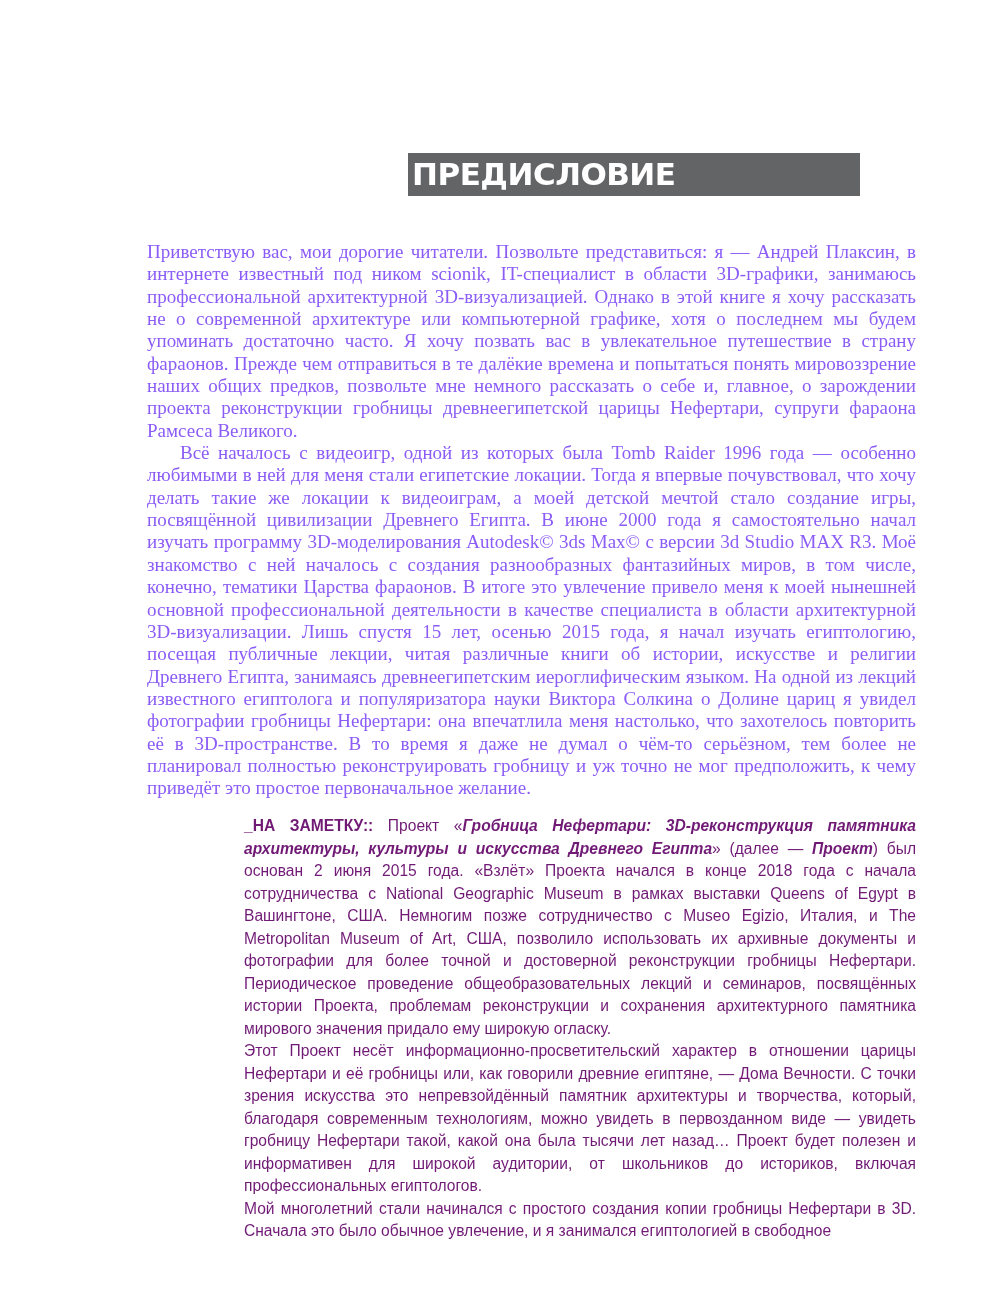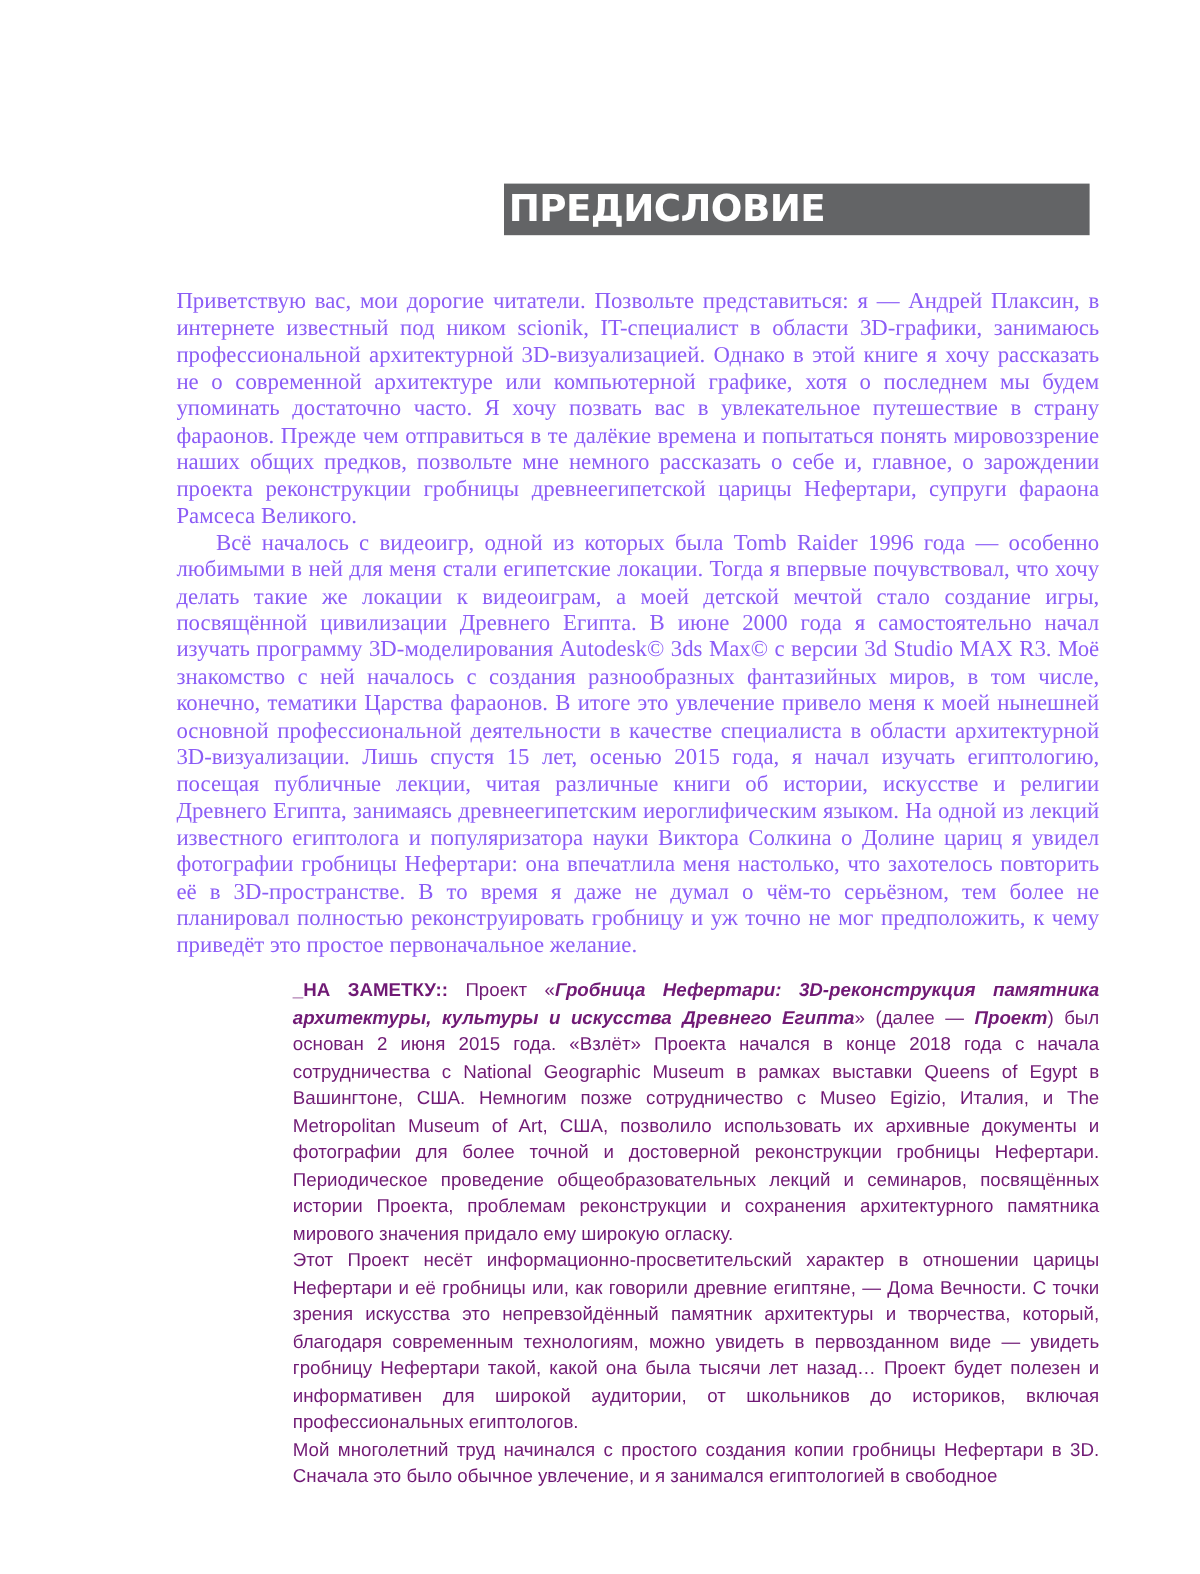--- a/index.html
+++ b/index.html
@@ -16,9 +16,9 @@
     }
     .chapter-bar {
       position: absolute;
-      left: 420px;
+      left: 408px;
       top: 153px;
-      width: 488px;
+      width: 452px;
       height: 43px;
       background: #636466;
       box-sizing: border-box;

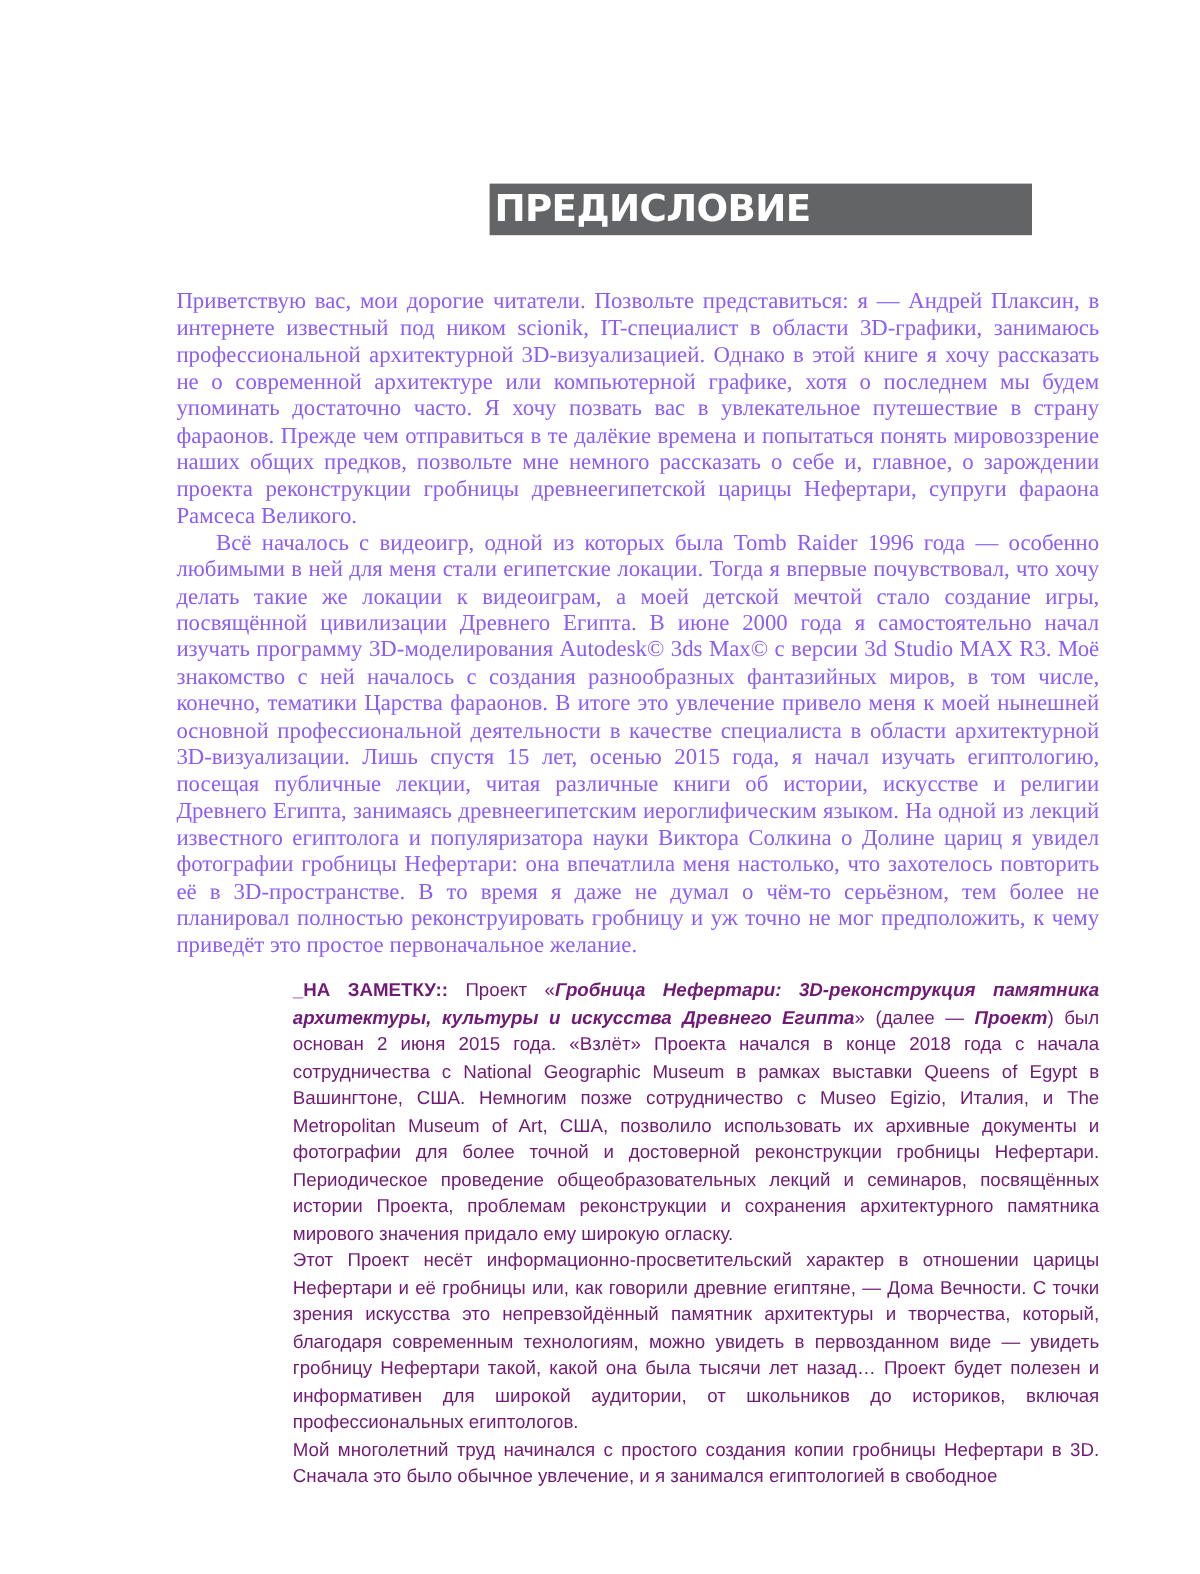--- a/index.html
+++ b/index.html
@@ -88,7 +88,7 @@
 <div class="note" lang="ru">
   <p><span class="label">_НА ЗАМЕТКУ::</span><span> Проект «</span><span class="bi">Гробница Нефертари: 3D-реконструкция памятника архитектуры, культуры и искусства Древнего Египта</span><span>» (далее — </span><span class="bi">Проект</span><span>) был основан 2 июня 2015 года. «Взлёт» Проекта начался в конце 2018 года с начала сотрудничества с National Geographic Museum в рамках выставки Queens of Egypt в Вашингтоне, США. Немногим позже сотрудничество с Museo Egizio, Италия, и The Metropolitan Museum of Art, США, позволило использовать их архивные документы и фотографии для более точной и достоверной реконструкции гробницы Нефертари. Периодическое проведение общеобразовательных лекций и семинаров, посвящённых истории Проекта, проблемам реконструкции и сохранения архитектурного памятника мирового значения придало ему широкую огласку.</span></p>
   <p>Этот Проект несёт информационно-просветительский характер в отношении царицы Нефертари и её гробницы или, как говорили древние египтяне, — Дома Вечности. С точки зрения искусства это непревзойдённый памятник архитектуры и творчества, который, благодаря современным технологиям, можно увидеть в первозданном виде — увидеть гробницу Нефертари такой, какой она была тысячи лет назад… Проект будет полезен и информативен для широкой аудитории, от школьников до историков, включая профессиональных египтологов.</p>
-  <p>Мой многолетний труд начинался с простого создания копии гробницы Нефертари в 3D. Сначала это было обычное увлечение, и я занимался египтологией в свободное</p>
+  <p>Мой многолетний стали начинался с простого создания копии гробницы Нефертари в 3D. Сначала это было обычное увлечение, и я занимался египтологией в свободное</p>
 </div>
 
 </body></html>

